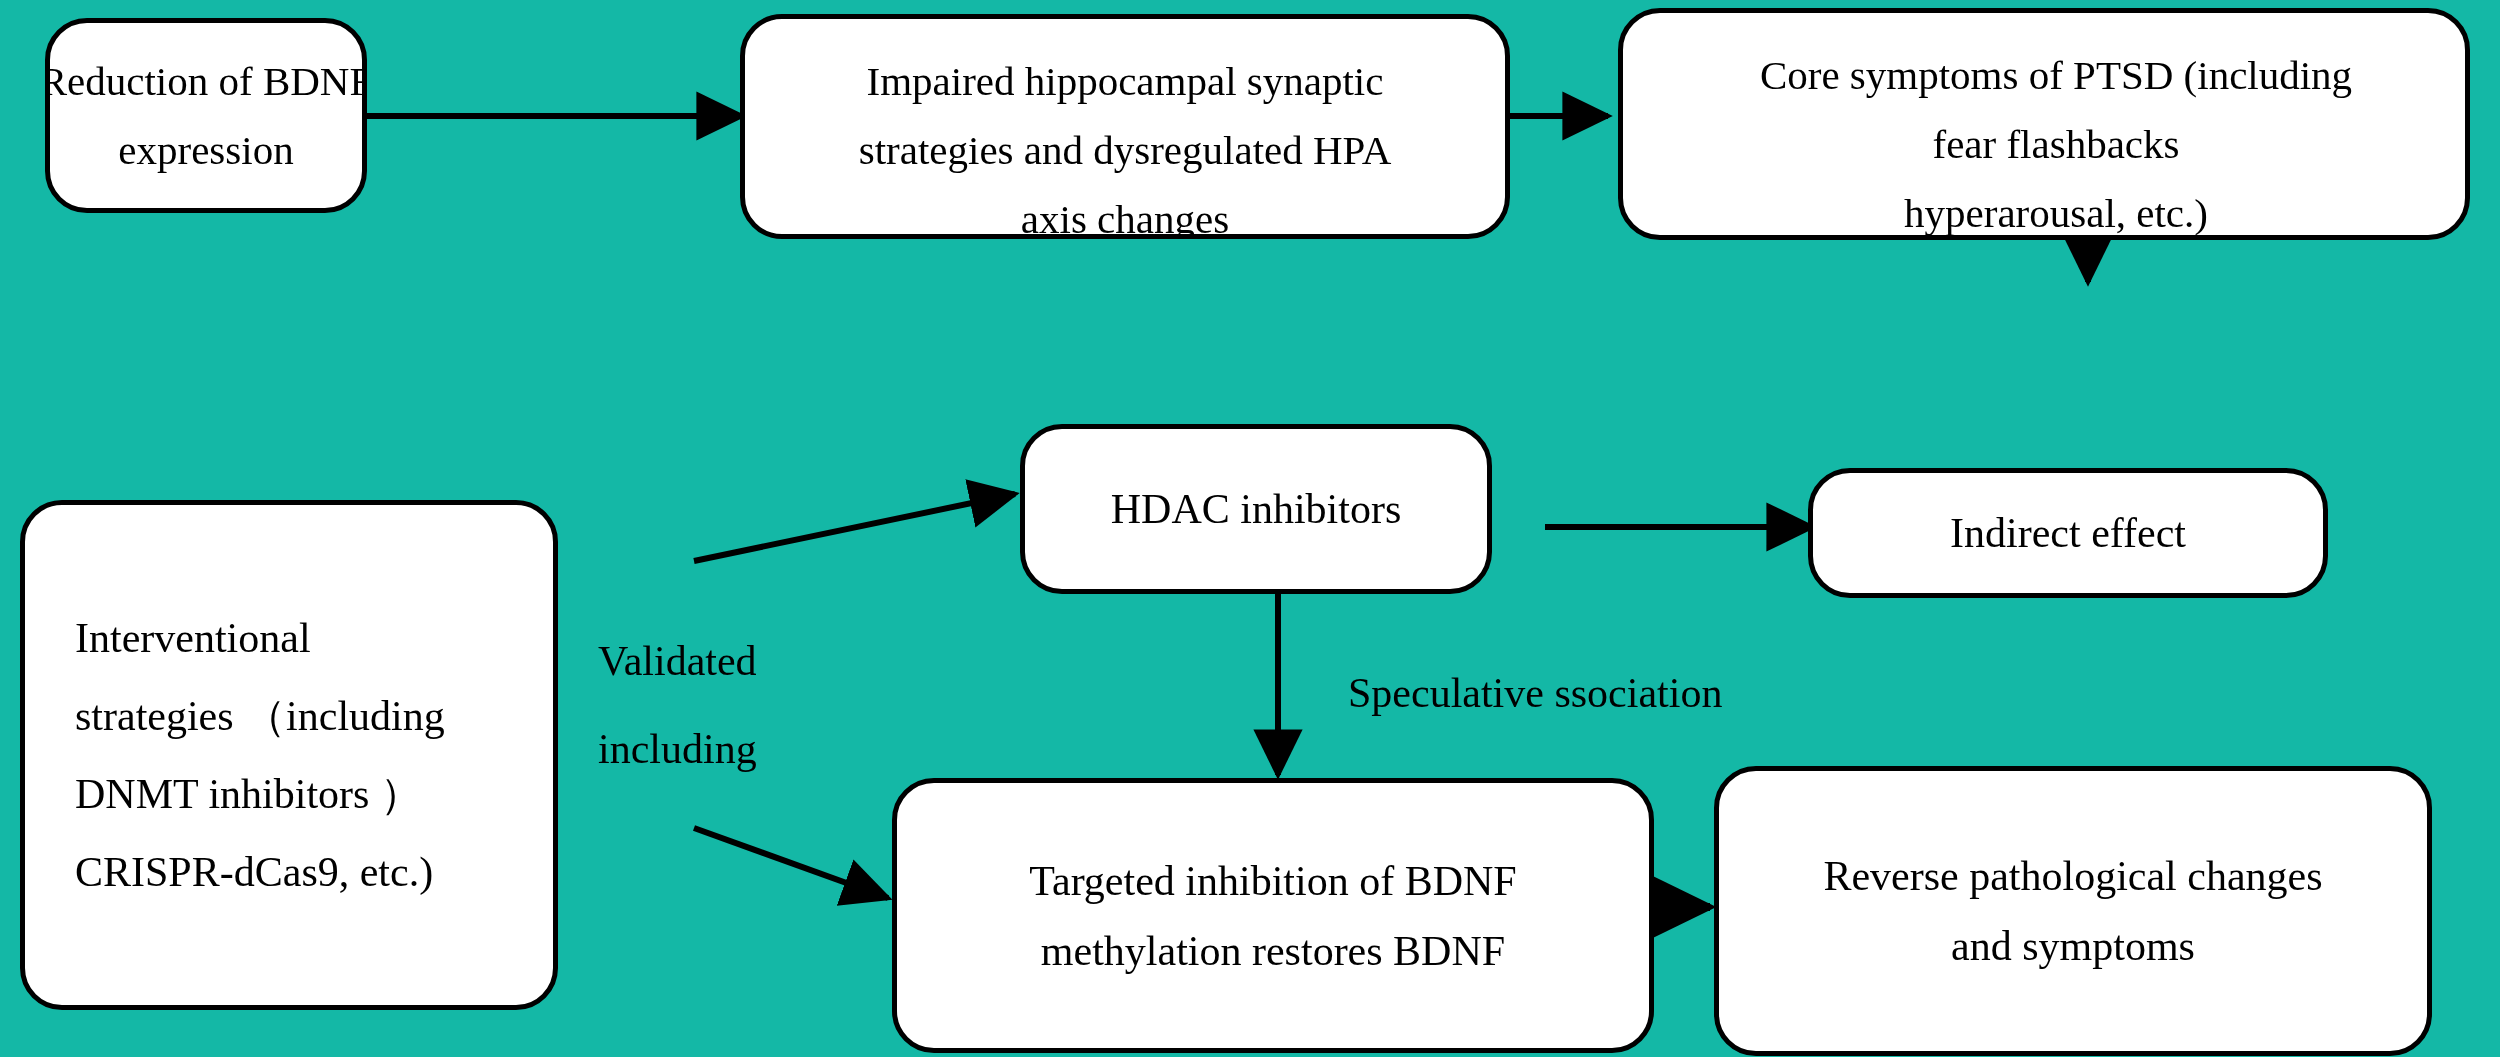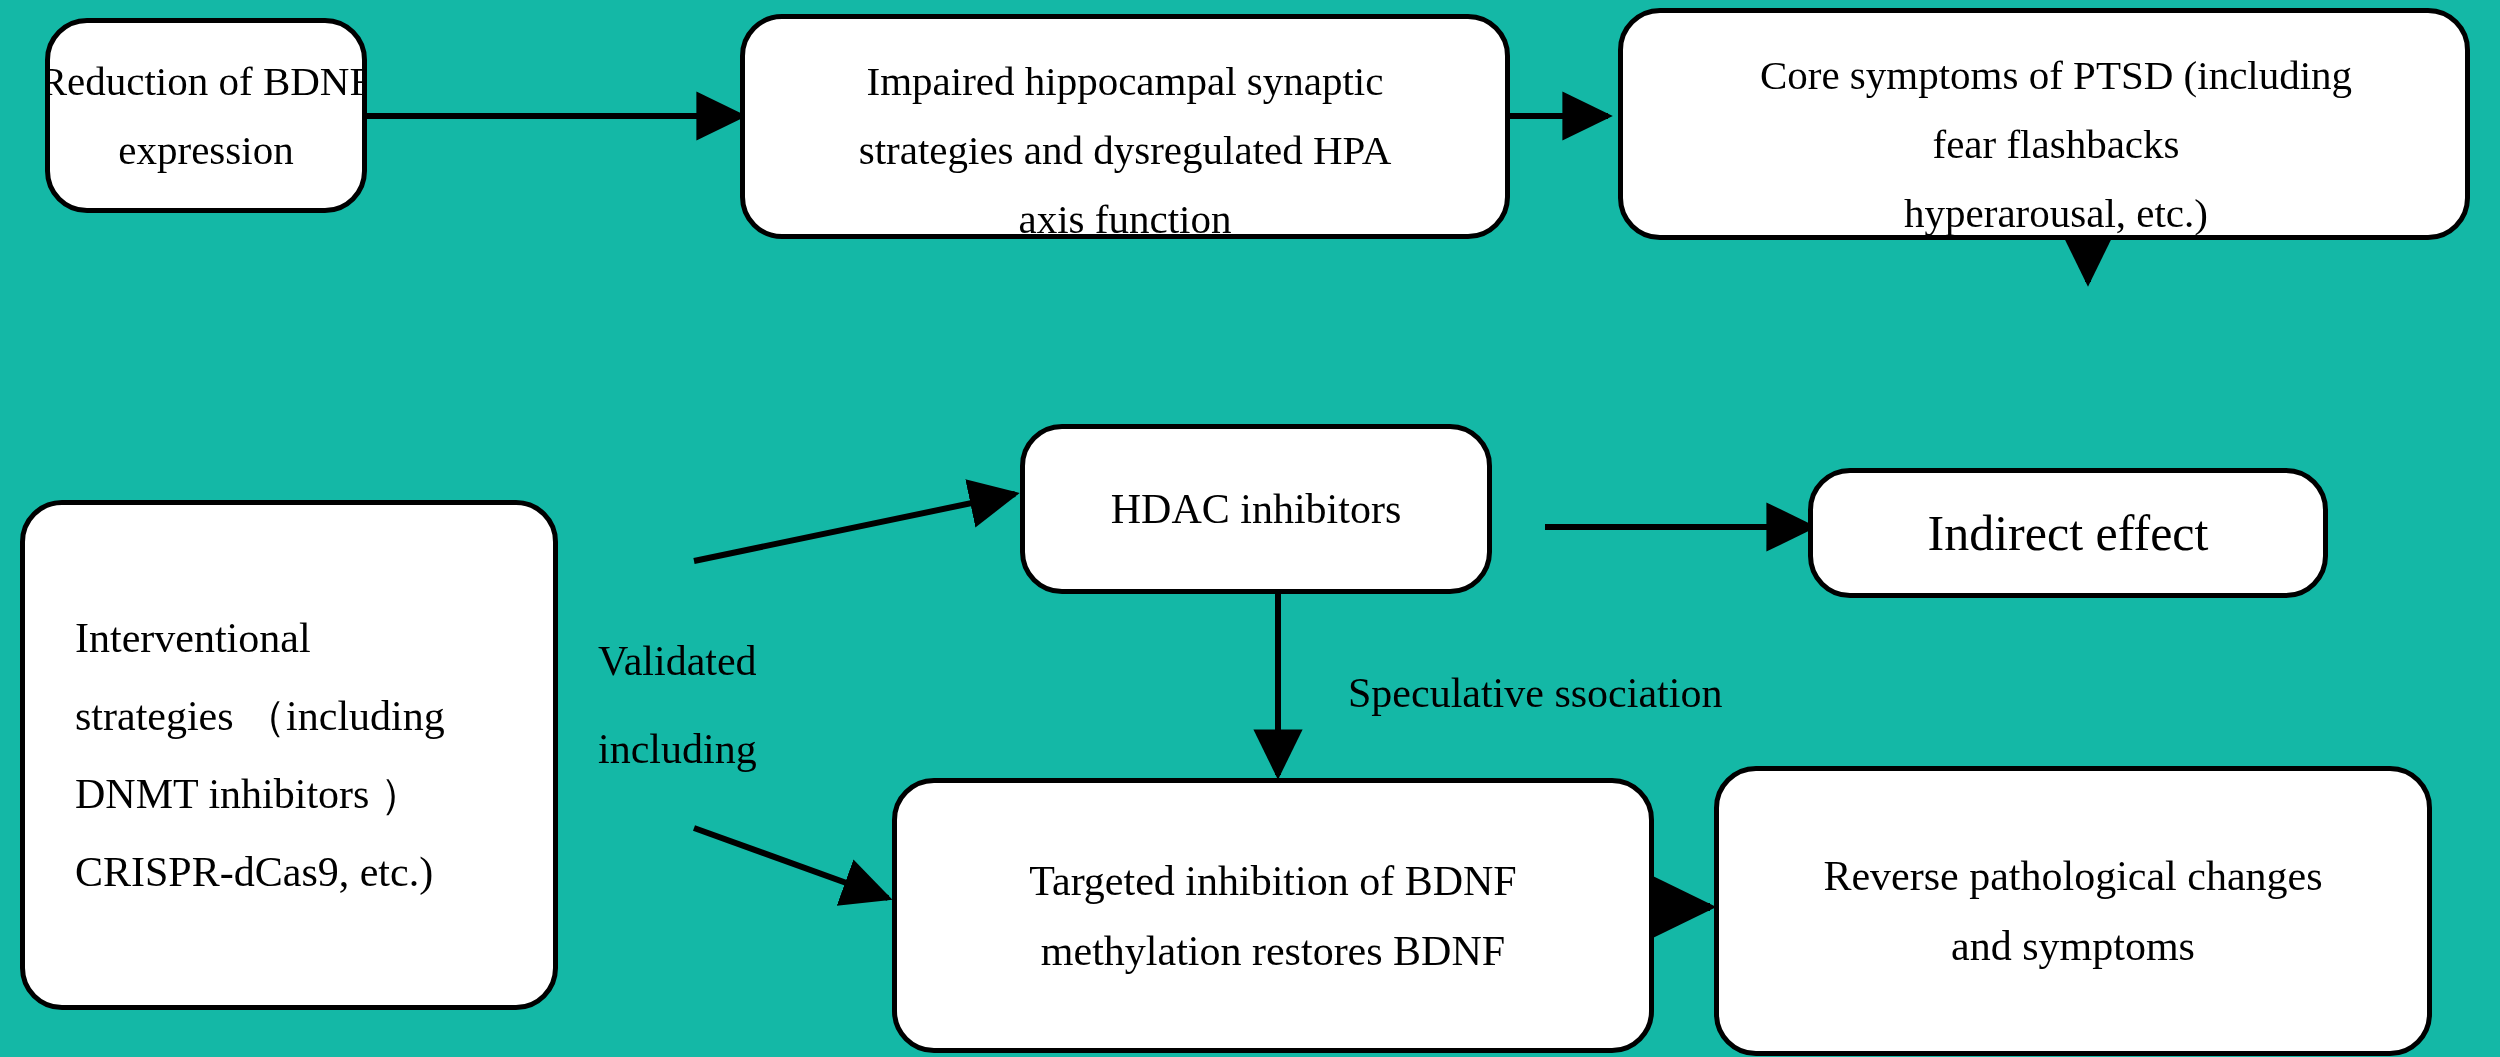--- a/index.html
+++ b/index.html
@@ -92,7 +92,7 @@
   <div class="node multi" style="left:740px; top:14px; width:770px; height:225px; font-size:41px; justify-content:flex-start; padding-top:42px;">
     <span class="ln">Impaired hippocampal synaptic</span>
     <span class="ln">strategies and dysregulated HPA</span>
-    <span class="ln">axis function</span>
+    <span class="ln">axis changes</span>
   </div>
 
   <div class="node multi" style="left:1618px; top:8px; width:852px; height:232px; font-size:41px; justify-content:flex-start; padding-top:42px;padding-left:24px;">

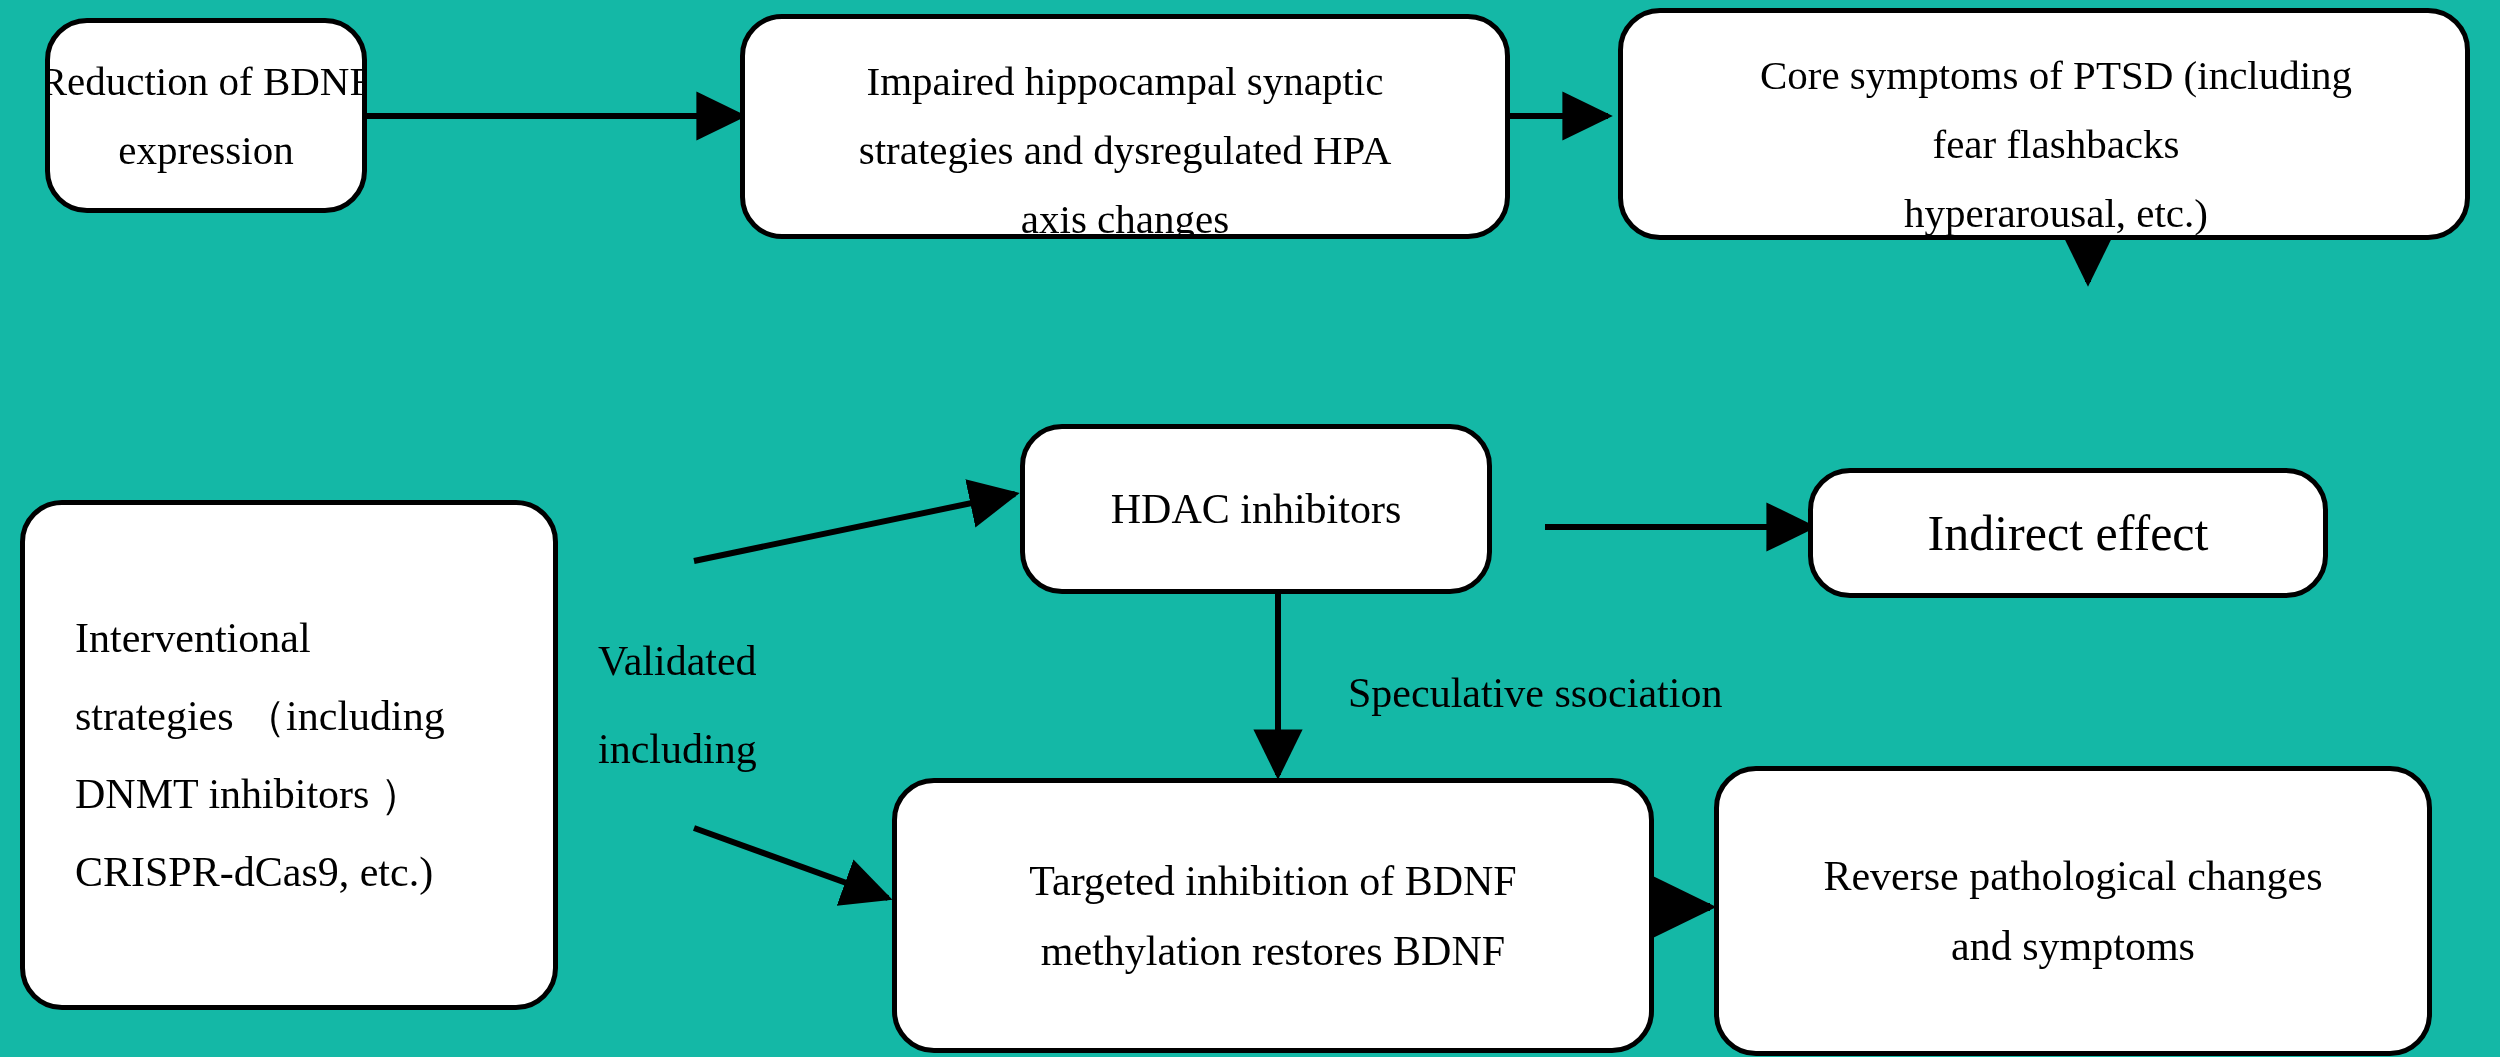--- a/index.html
+++ b/index.html
@@ -112,7 +112,7 @@
     <span class="ln">HDAC inhibitors</span>
   </div>
 
-  <div class="node" style="left:1808px; top:468px; width:520px; height:130px; font-size:50px;">
+  <div class="node" style="left:1808px; top:468px; width:520px; height:130px; font-size:42px;">
     <span class="ln">Indirect effect</span>
   </div>
 

